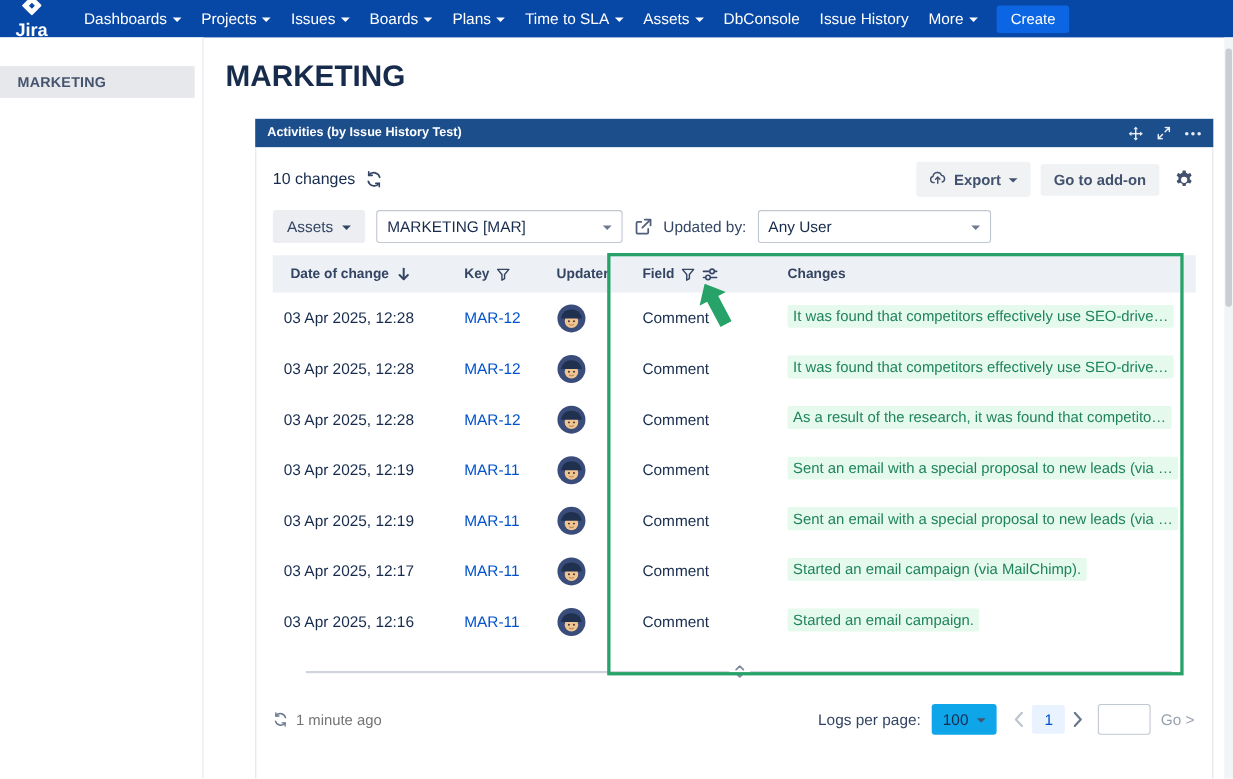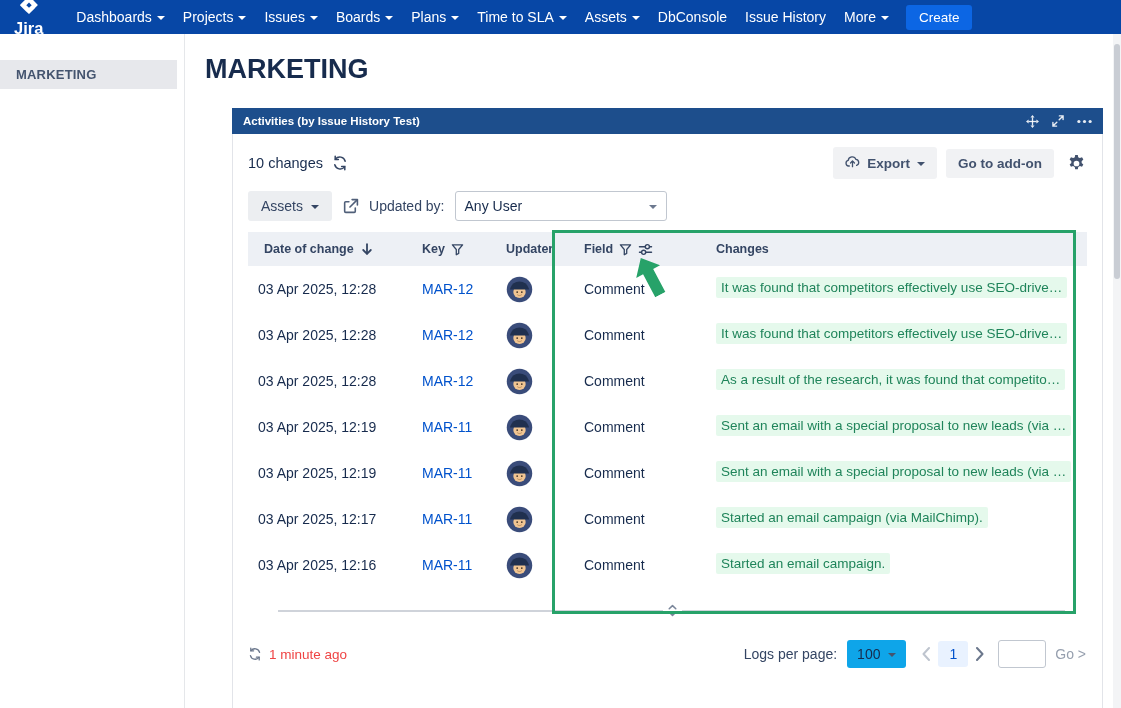--- a/index.html
+++ b/index.html
@@ -253,6 +253,10 @@
             <span>Assets</span>
             <span class="caret"></span>
           </button>
+          <div class="select sel-project">
+            <span>MARKETING [MAR]</span>
+            <span class="caret"></span>
+          </div>
           <span class="ext-link">
             <svg width="17" height="17" viewBox="0 0 16 16" fill="none" stroke="currentColor" stroke-width="1.5" stroke-linecap="round" stroke-linejoin="round">
               <path d="M6.5 3.5h-3a1 1 0 0 0-1 1v8a1 1 0 0 0 1 1h8a1 1 0 0 0 1-1v-3"></path>

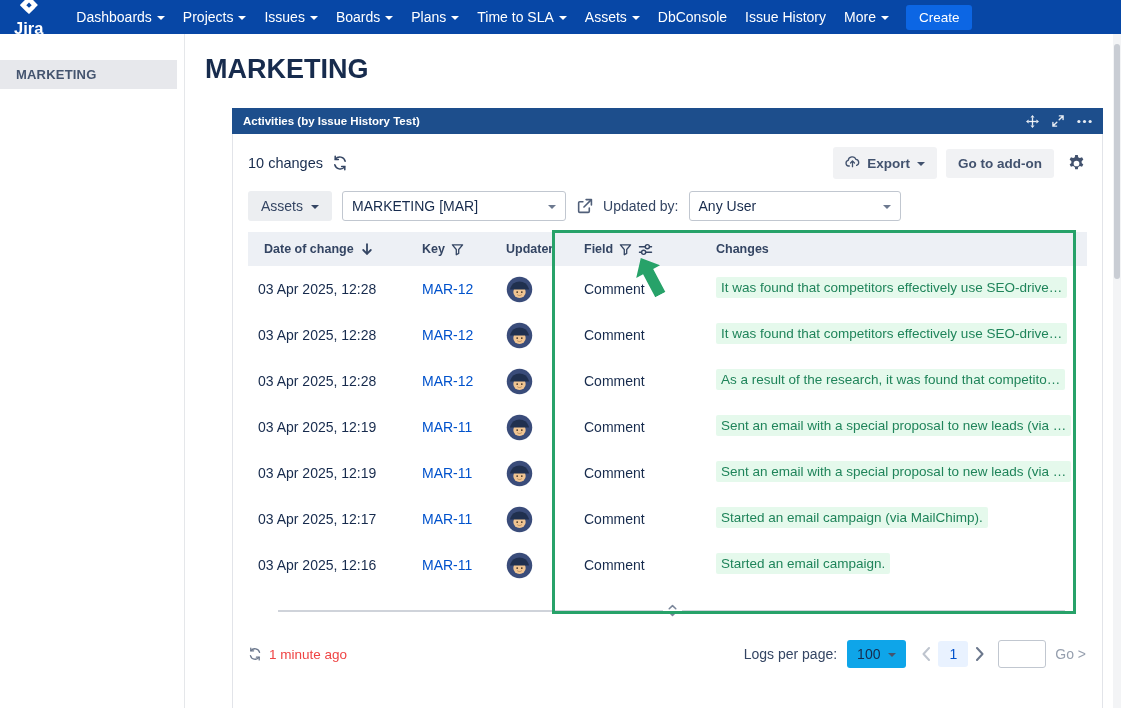--- a/index.html
+++ b/index.html
@@ -106,7 +106,7 @@
 
   
   .pfooter { display:flex; align-items:center; margin-top:28px; padding:0 16px 0 15px; }
-  .refresh-ago { display:flex; align-items:center; gap:7px; color:#ef4444; font-size:13.5px; }
+  .refresh-ago { display:flex; align-items:center; gap:7px; color:#737373; font-size:13.5px; }
   .pfooter .spacer { flex:1; }
   .lpp-label { font-size:14px; color:#344563; margin-right:10px; }
   .lpp-select { display:flex; align-items:center; gap:8px; background:#0ea5e9; border-radius:3px; padding:6px 10px; font-size:14px; color:#172B4D; }

